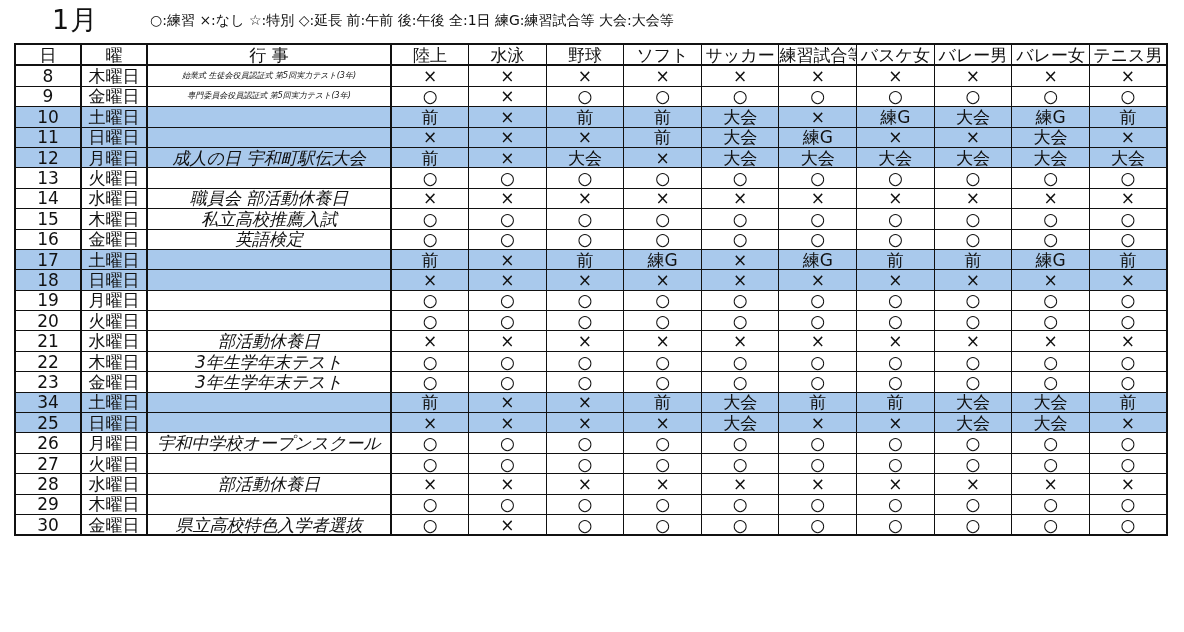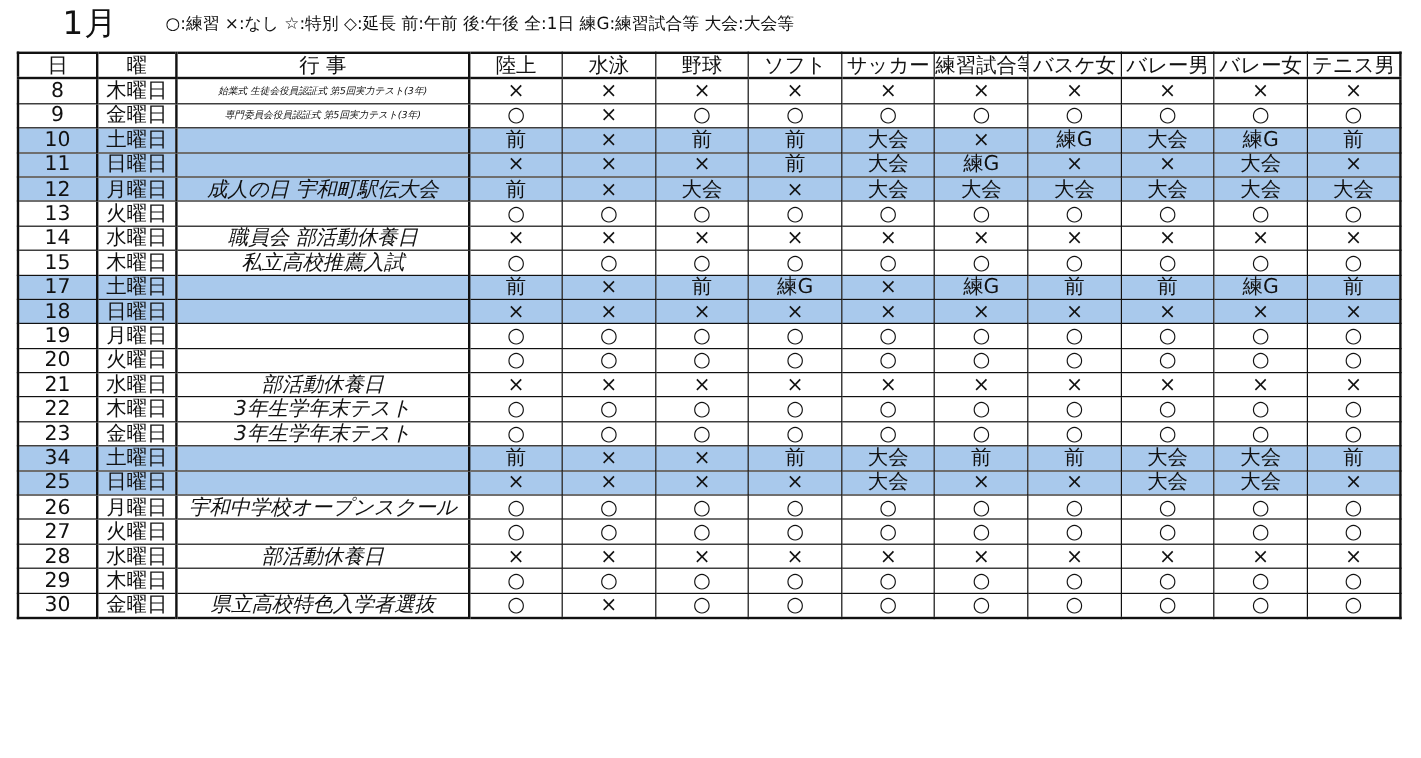--- a/index.html
+++ b/index.html
@@ -7,7 +7,7 @@
          font-family:"DejaVu Sans","Liberation Sans",sans-serif; color:#111; }
   .title-row { position:absolute; left:0; top:0; width:1184px; height:40px; }
   .month { position:absolute; left:52px; top:4px; font-size:27px; line-height:32px; letter-spacing:1px; }
-  .legend { position:absolute; left:138px; top:10px; font-size:14px; line-height:20px; white-space:nowrap; }
+  .legend { position:absolute; left:150px; top:10px; font-size:14px; line-height:20px; white-space:nowrap; }
   table.sched { position:absolute; left:14px; top:43px; border-collapse:collapse; table-layout:fixed;
                 width:1154px; border:2px solid #111; }
   table.sched td, table.sched th { border:1px solid #111; padding:0; height:19.4px; line-height:18px;

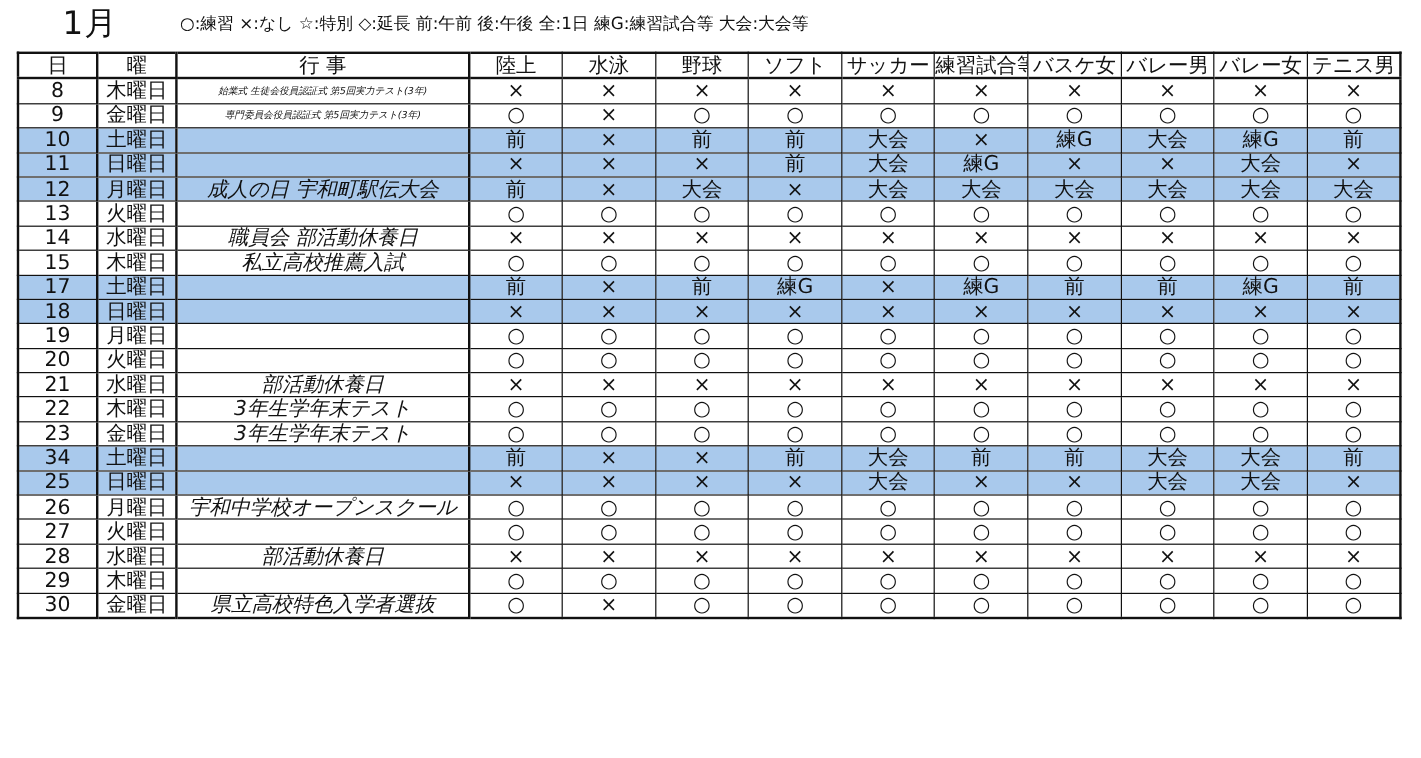--- a/index.html
+++ b/index.html
@@ -185,6 +185,21 @@
         <td class="c-mark">○</td>
         <td class="c-mark">○</td>
       </tr>
+      <tr>
+        <td class="c-day">16</td>
+        <td class="c-dow">金曜日</td>
+        <td class="c-event">英語検定</td>
+        <td class="c-mark">○</td>
+        <td class="c-mark">○</td>
+        <td class="c-mark">○</td>
+        <td class="c-mark">○</td>
+        <td class="c-mark">○</td>
+        <td class="c-mark">○</td>
+        <td class="c-mark">○</td>
+        <td class="c-mark">○</td>
+        <td class="c-mark">○</td>
+        <td class="c-mark">○</td>
+      </tr>
       <tr class="weekend">
         <td class="c-day">17</td>
         <td class="c-dow">土曜日</td>

